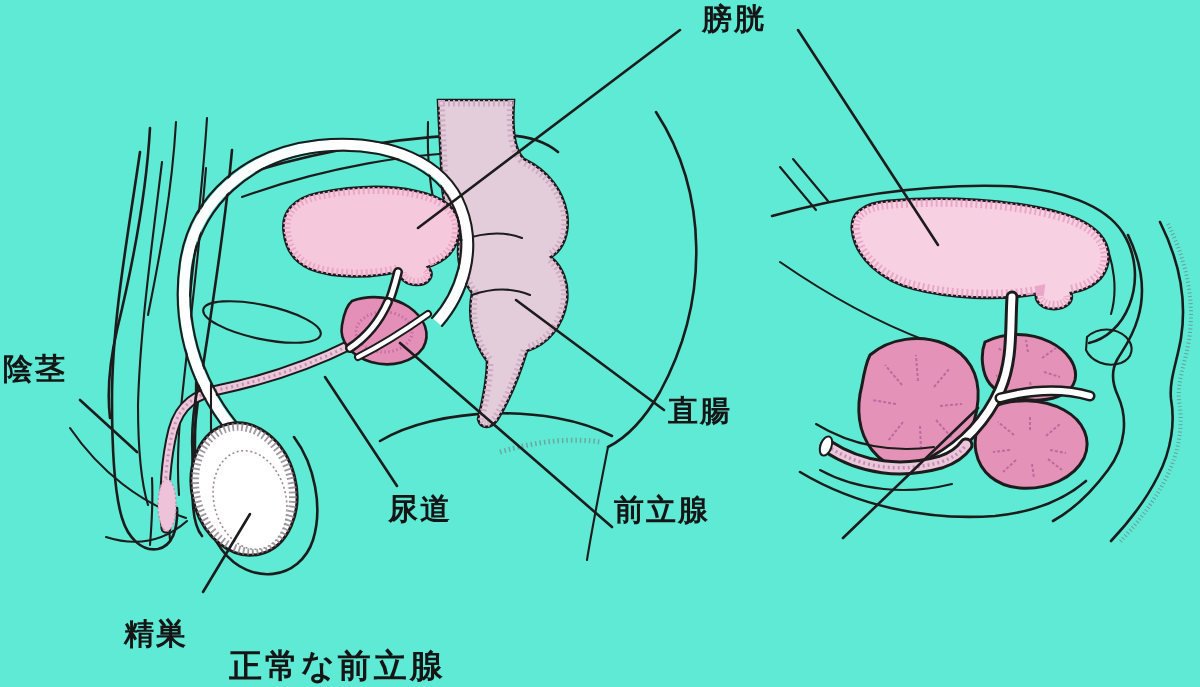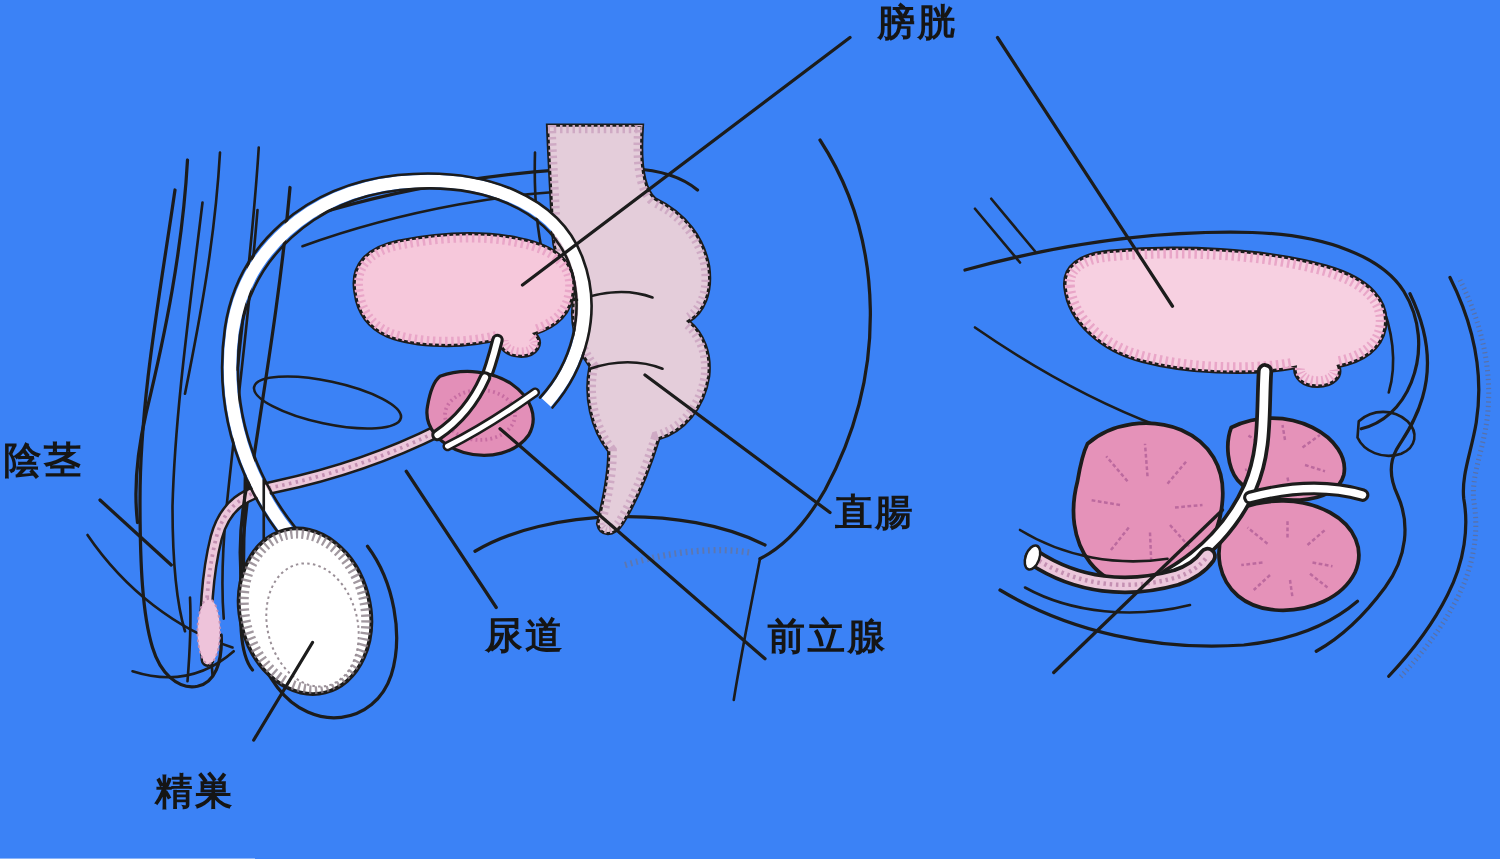--- a/index.html
+++ b/index.html
@@ -3,7 +3,7 @@
 <meta charset="utf-8">
 <style>
   html,body{margin:0;padding:0;background:#fff;}
-  .stage{position:relative;width:1200px;height:687px;background:#3b82f6;overflow:hidden;
+  .stage{position:relative;width:1200px;height:687px;background:#5eead4;overflow:hidden;
          font-family:"DejaVu Sans",sans-serif;}
   .stage svg{position:absolute;left:0;top:0;}
   .lbl{position:absolute;font-weight:600;font-size:30px;color:#151515;

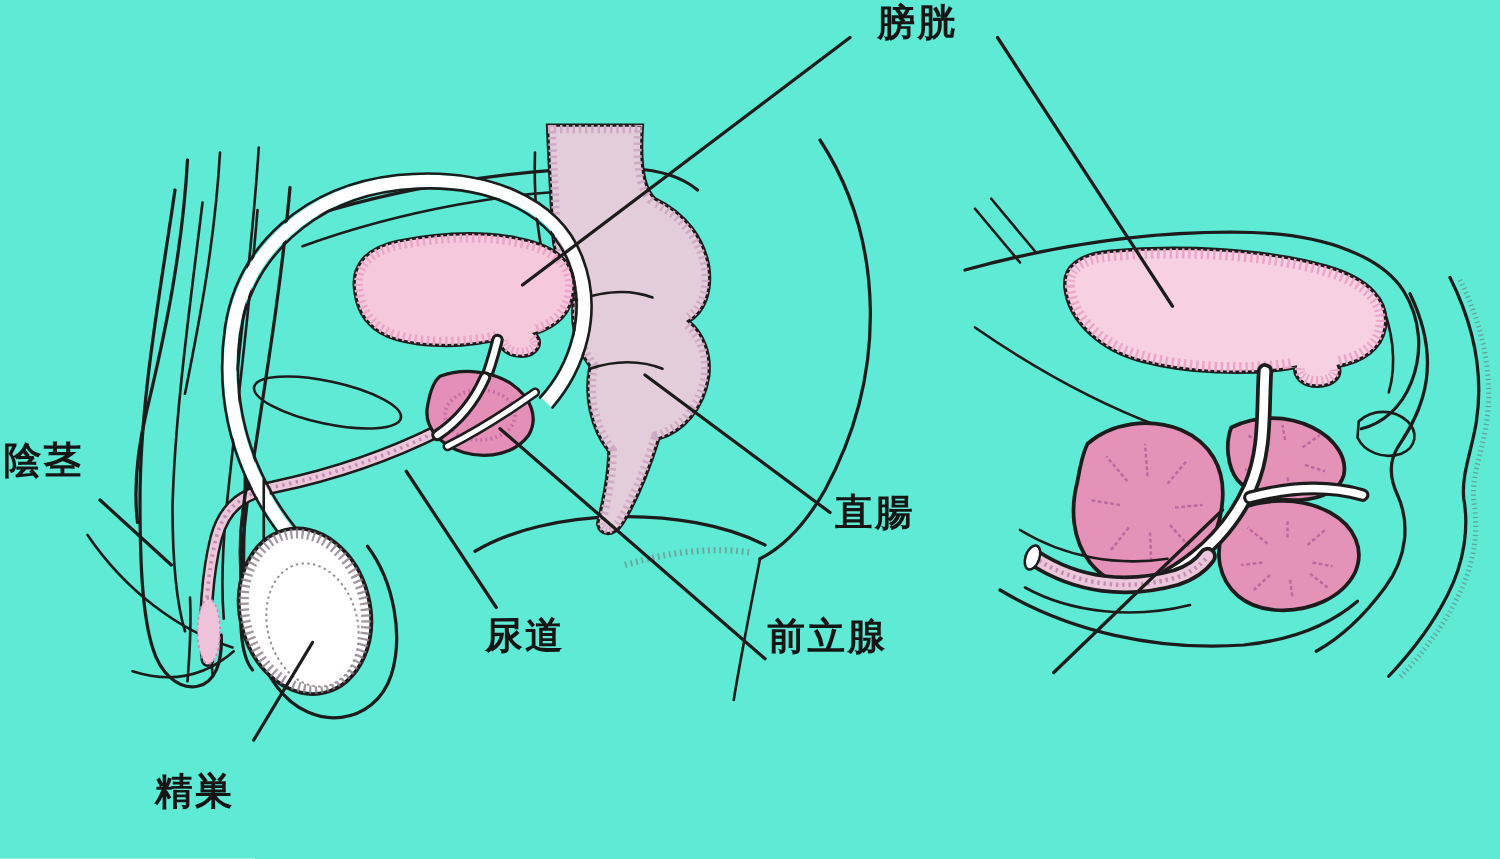--- a/index.html
+++ b/index.html
@@ -227,6 +227,7 @@
 <div class="lbl" style="left:614px;top:495px;">前立腺</div>
 <div class="lbl" style="left:124px;top:619px;">精巣</div>
 
+<div class="cap" style="left:229px;top:649px;">正常な前立腺</div>
 
 </div>
 

